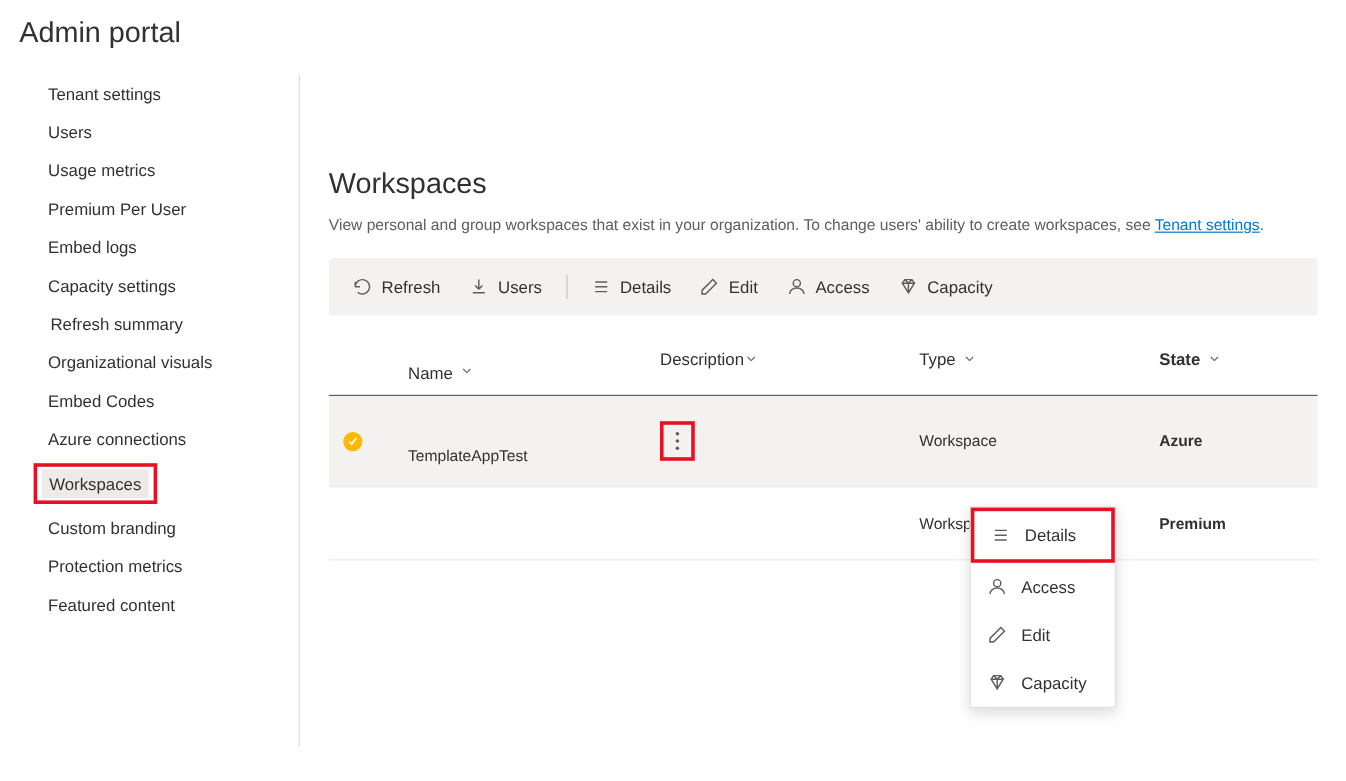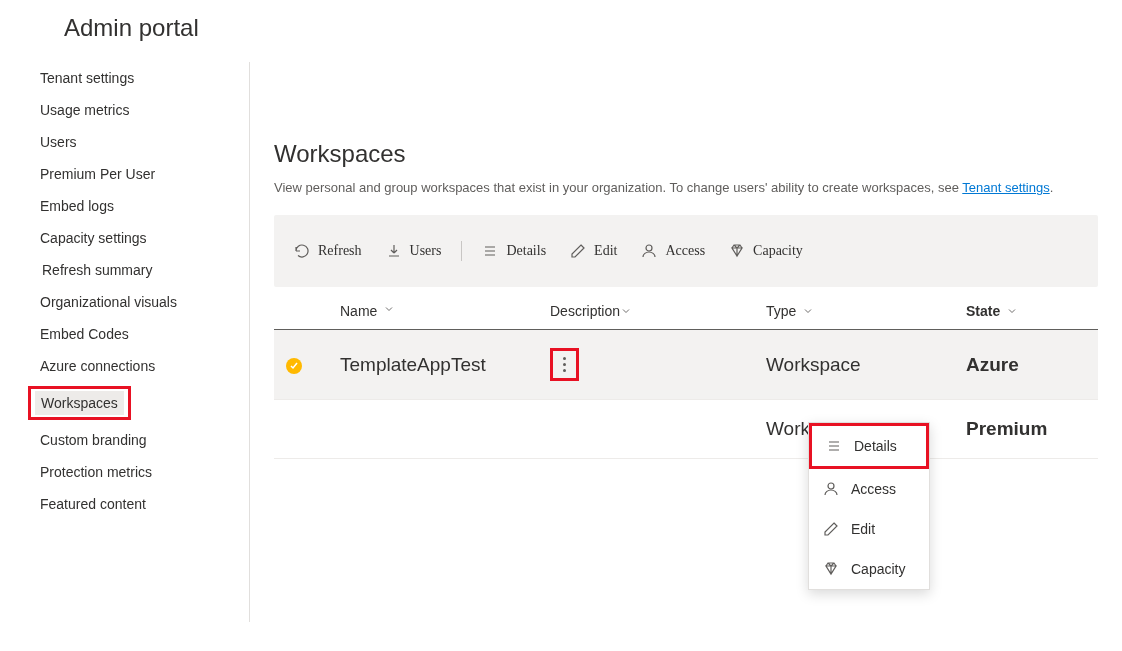--- a/index.html
+++ b/index.html
@@ -17,7 +17,6 @@
   font-weight: 300;
   color: #323130;
   padding: 14px 0 0 16px;
-  margin-left: 48px;
 }
 .layout {
   display: flex;

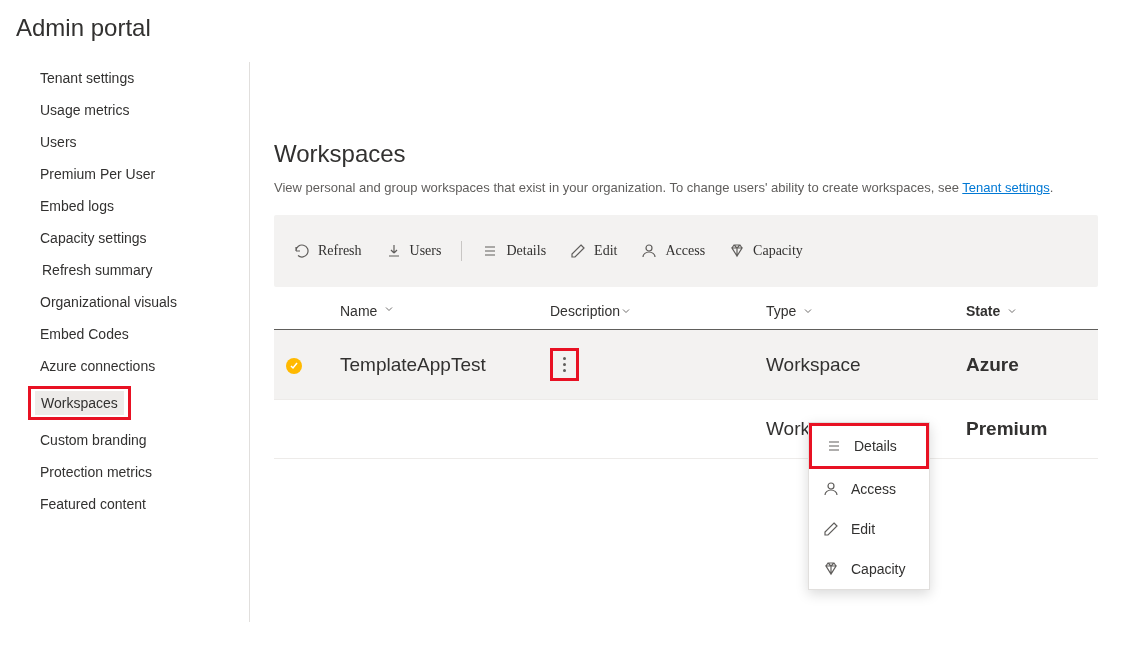--- a/index.html
+++ b/index.html
@@ -174,8 +174,8 @@
 
   <nav class="sidebar">
     <div class="sidebar-item">Tenant settings</div>
+    <div class="sidebar-item">Users</div>
     <div class="sidebar-item">Usage metrics</div>
-    <div class="sidebar-item">Users</div>
     <div class="sidebar-item">Premium Per User</div>
     <div class="sidebar-item">Embed logs</div>
     <div class="sidebar-item">Capacity settings</div>

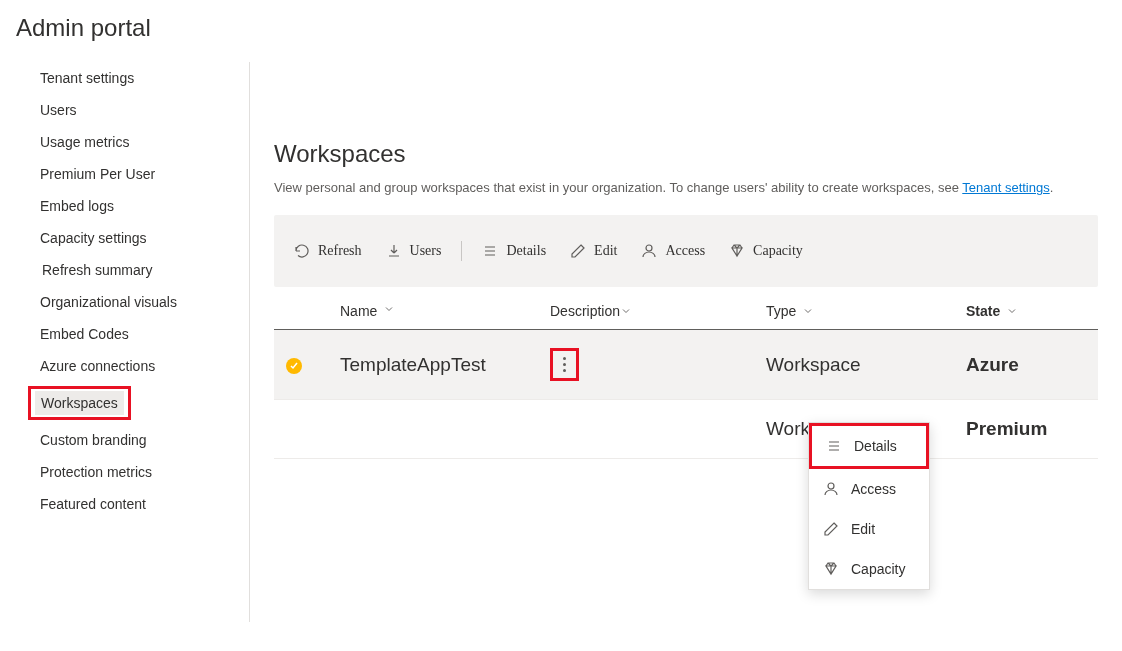--- a/index.html
+++ b/index.html
@@ -77,10 +77,9 @@
   background: #f3f2f1;
   display: flex;
   align-items: center;
-  padding: 24px 10px;
+  padding: 12px 10px;
   gap: 4px;
   border-radius: 2px;
-  font-family: Liberation Serif, serif;
 }
 .toolbar-btn {
   display: inline-flex;

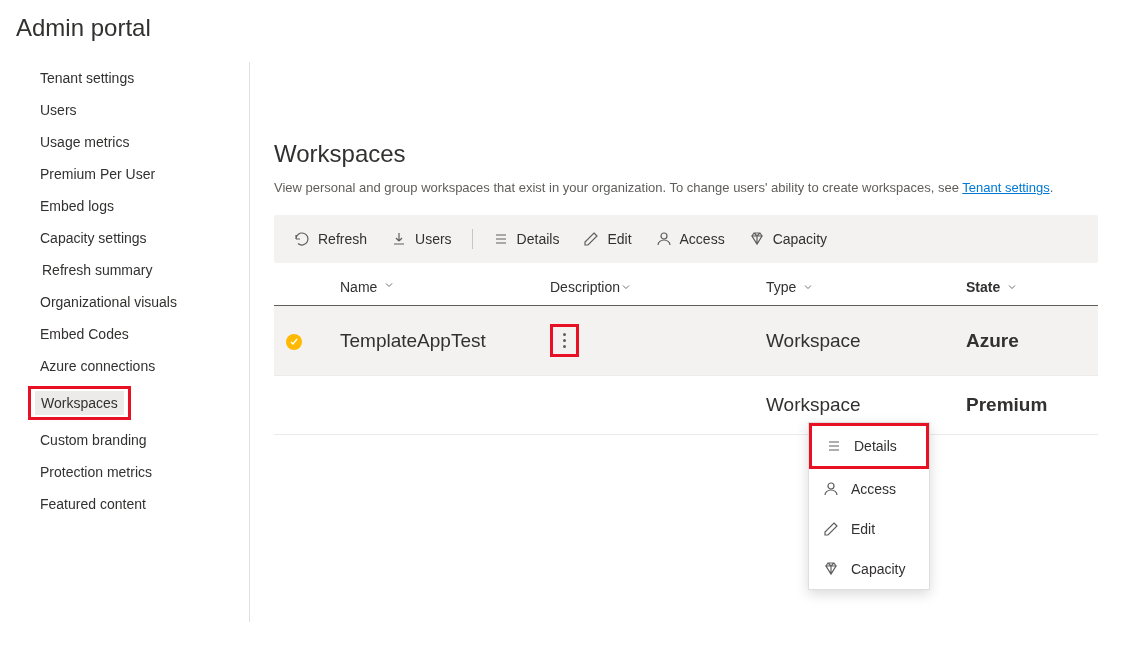--- a/index.html
+++ b/index.html
@@ -104,7 +104,7 @@
   font-size: 14px;
 }
 .col-icon { width: 54px; }
-.col-name { width: 210px; display:flex; align-items:flex-start; gap:6px;}
+.col-name { width: 210px; display:flex; align-items:flex-start; gap:6px;margin-top:24px;}
 .col-desc { width: 216px; display:flex; align-items:center; gap:0;}
 .col-type { width: 200px; display:flex; align-items:center; gap:6px;}
 .col-state { width: 120px; display:flex; align-items:center; gap:6px;font-weight:bold;}

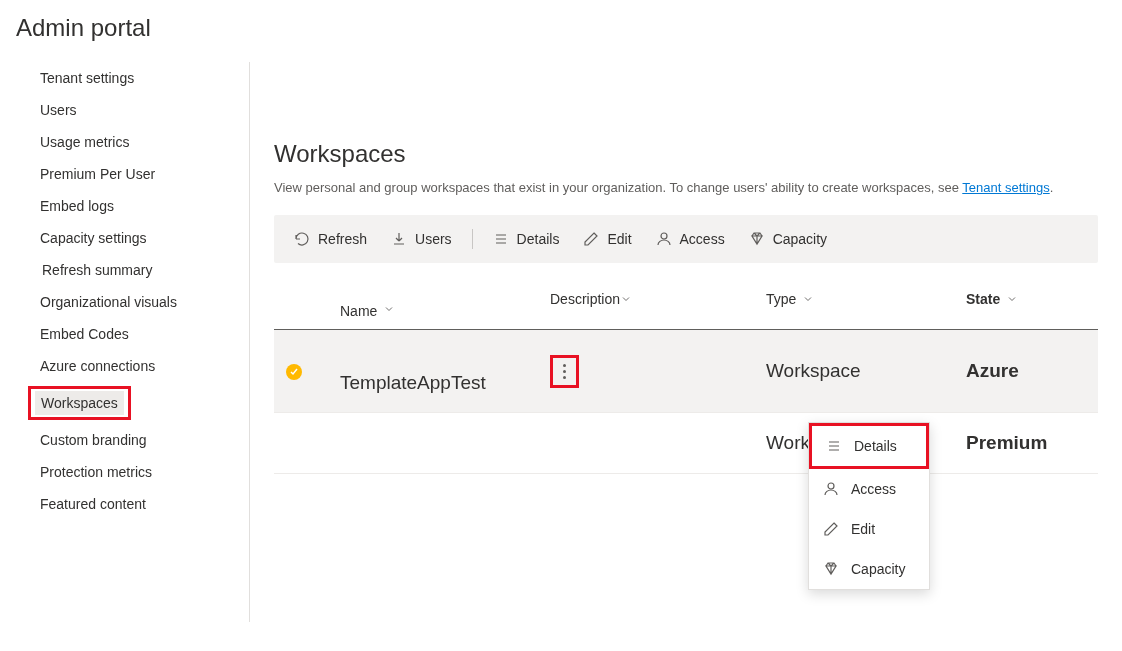--- a/index.html
+++ b/index.html
@@ -113,7 +113,7 @@
   align-items: center;
   padding: 18px 12px;
   border-bottom: 1px solid #edebe9;
-  font-size: 19px;
+  font-size: 13px;
 }
 .grid-row.selected {
   background: #f3f2f1;

